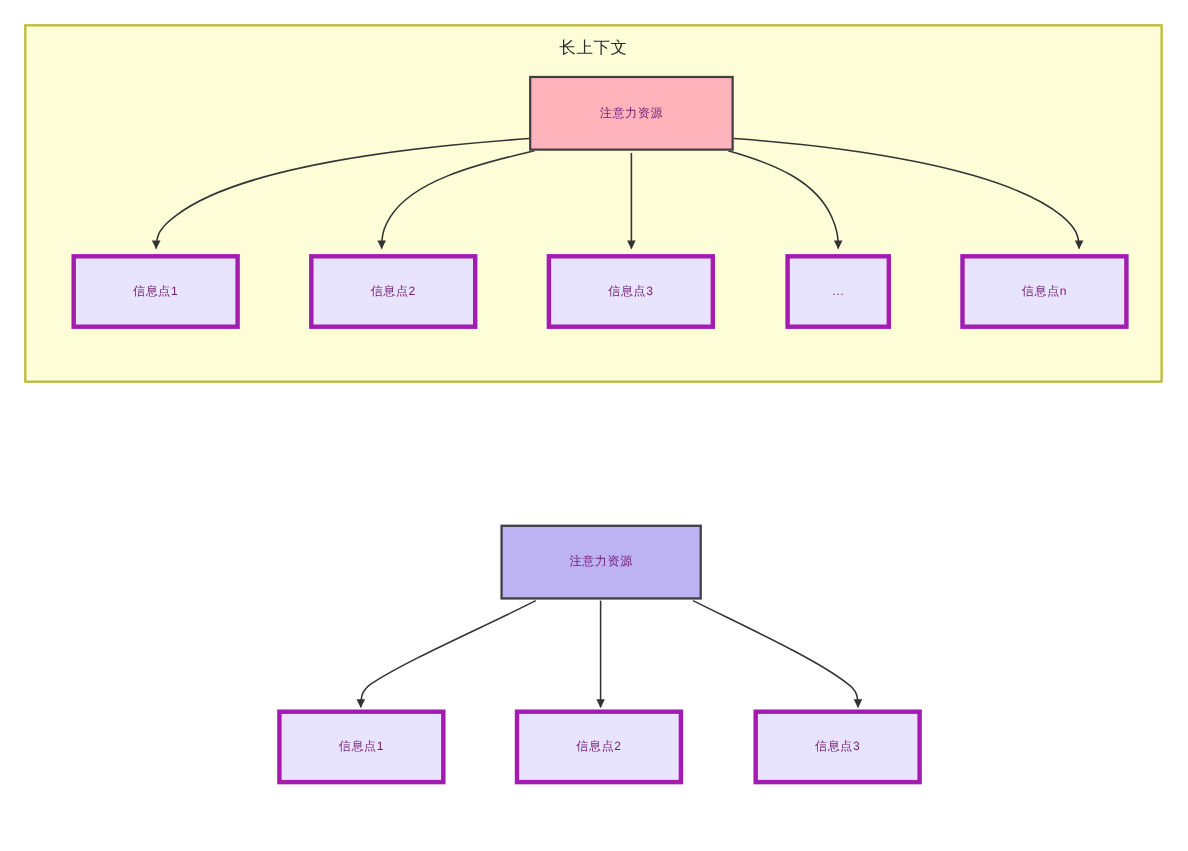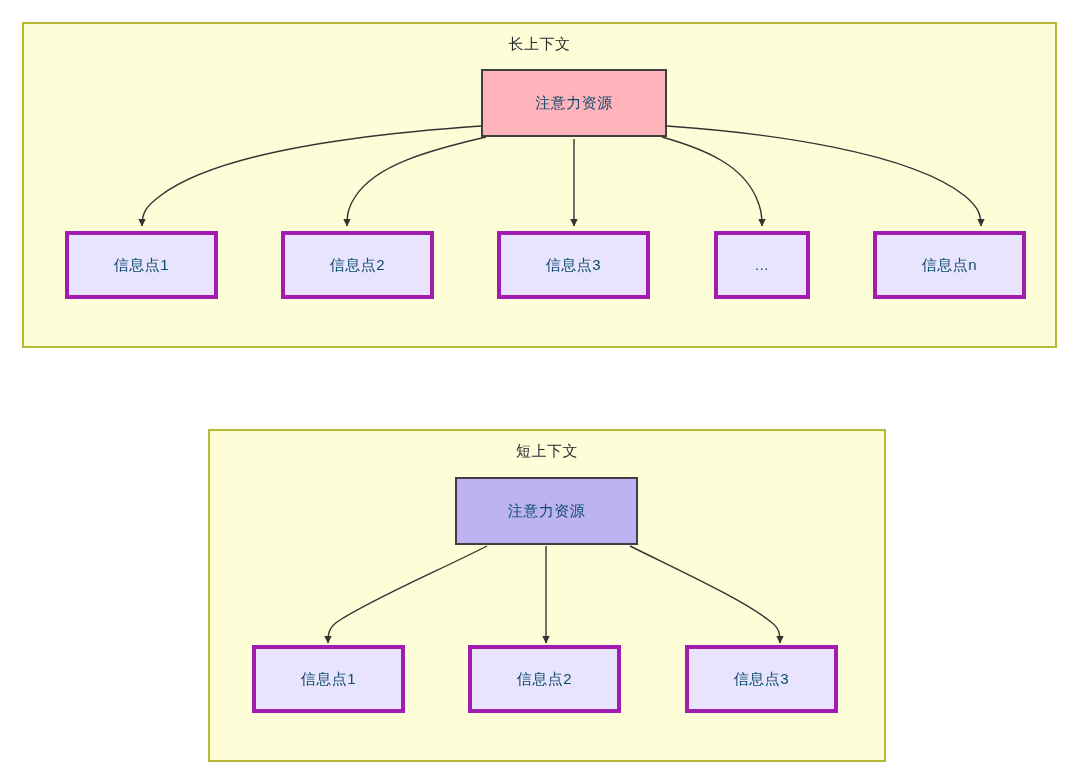--- a/index.html
+++ b/index.html
@@ -67,9 +67,9 @@
     display: flex;
     align-items: center;
     justify-content: center;
-    font-size: 15px;
+    font-size: 11px;
     line-height: 20px;
-    color: #0c4a6e;
+    color: #701a75;
     letter-spacing: 0.5px;
     z-index: 3;
   }

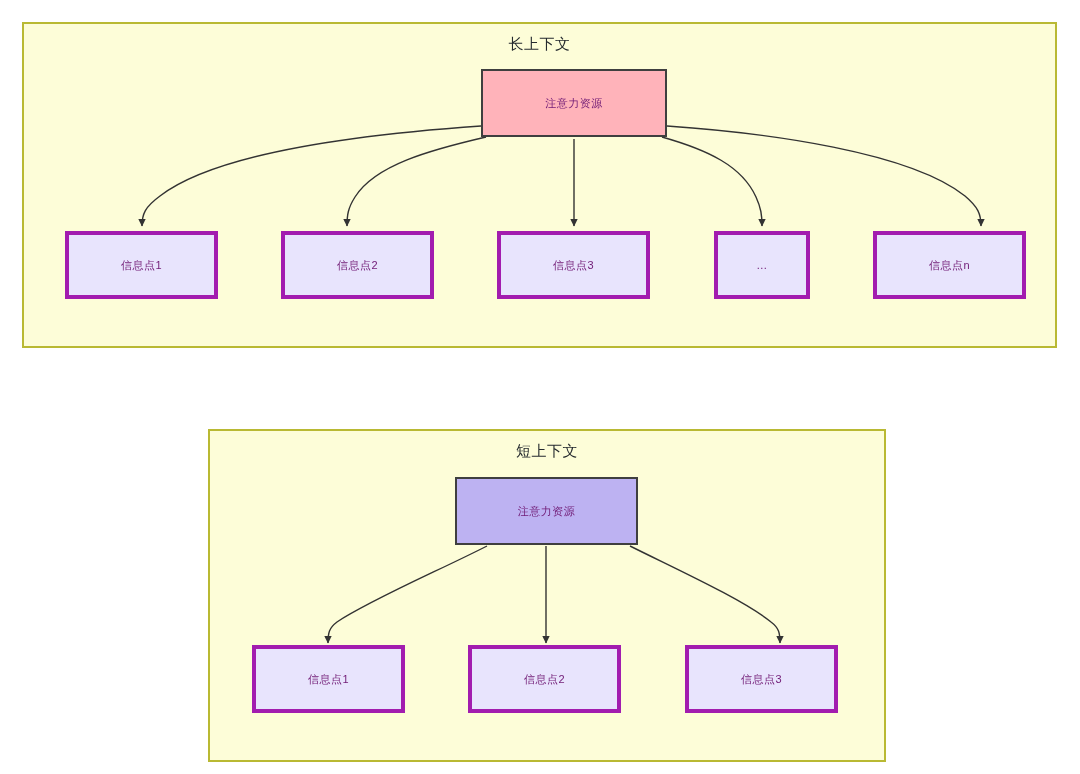--- a/index.html
+++ b/index.html
@@ -95,9 +95,6 @@
     <div class="panel-title">长上下文</div>
   </div>
 
-  <div class="panel" id="panel-short">
-    <div class="panel-title">短上下文</div>
-  </div>
 
   <svg id="links" viewBox="0 0 1080 774">
     <defs>

